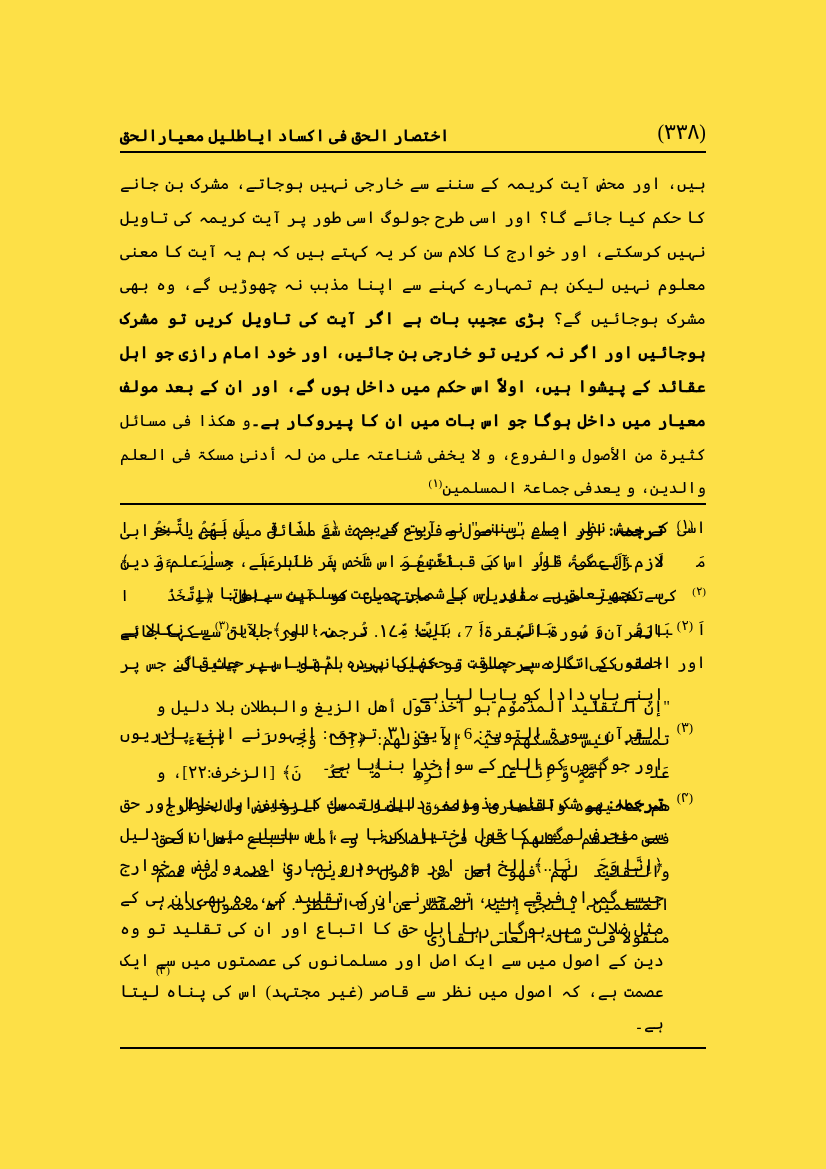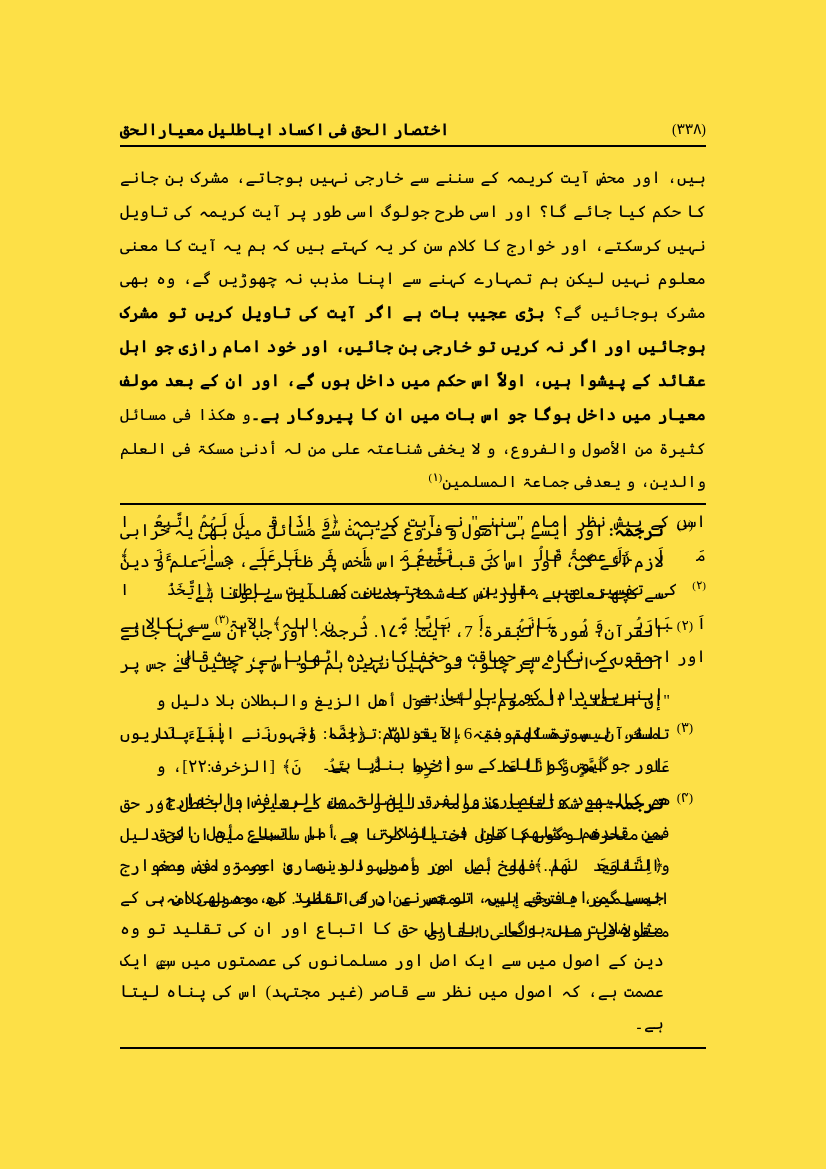--- a/index.html
+++ b/index.html
@@ -41,7 +41,7 @@
     white-space: nowrap;
   }
   .header-page {
-    font-size: 14px;
+    font-size: 20px;
     font-weight: normal;
     letter-spacing: 1px;
     padding-bottom: 1px;

